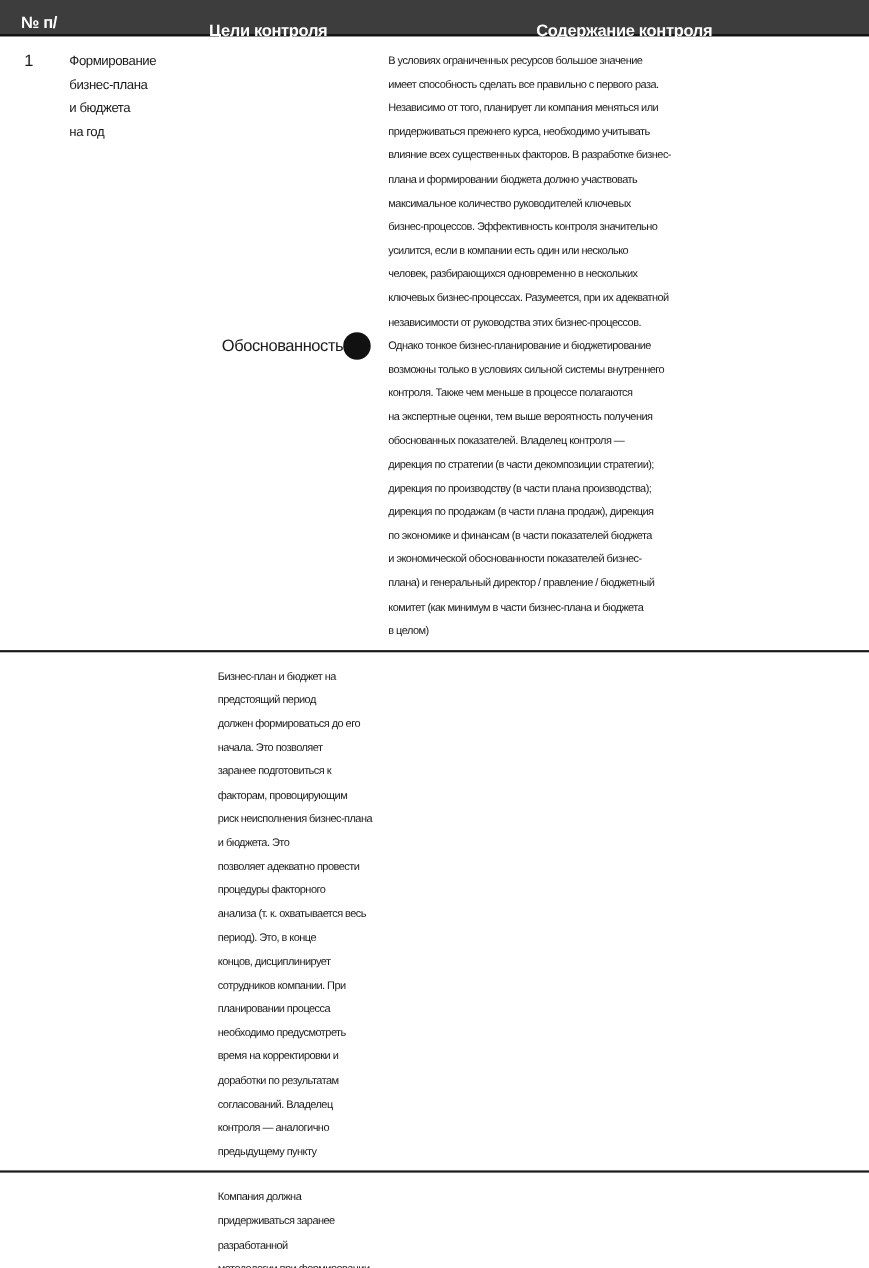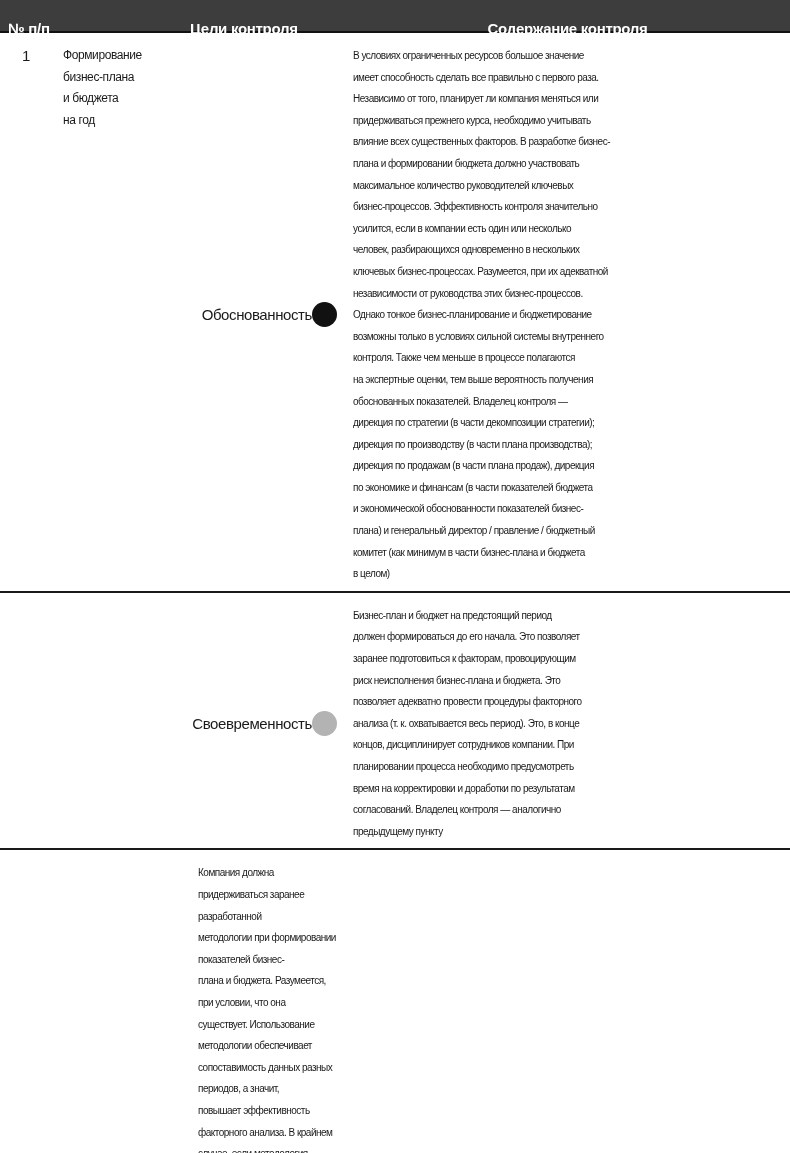--- a/index.html
+++ b/index.html
@@ -27,7 +27,7 @@
     letter-spacing: -0.3px;
     flex: 0 0 auto;
   }
-  .thead .h-num { padding-left: 8px; }
+  .thead .h-num { padding-left: 19px; }
   .thead .h-sub { padding-left: 18px; margin-top: 40px; }
   .thead .h-goal { padding-left: 0px; }
   .thead .h-content { text-align: center; }

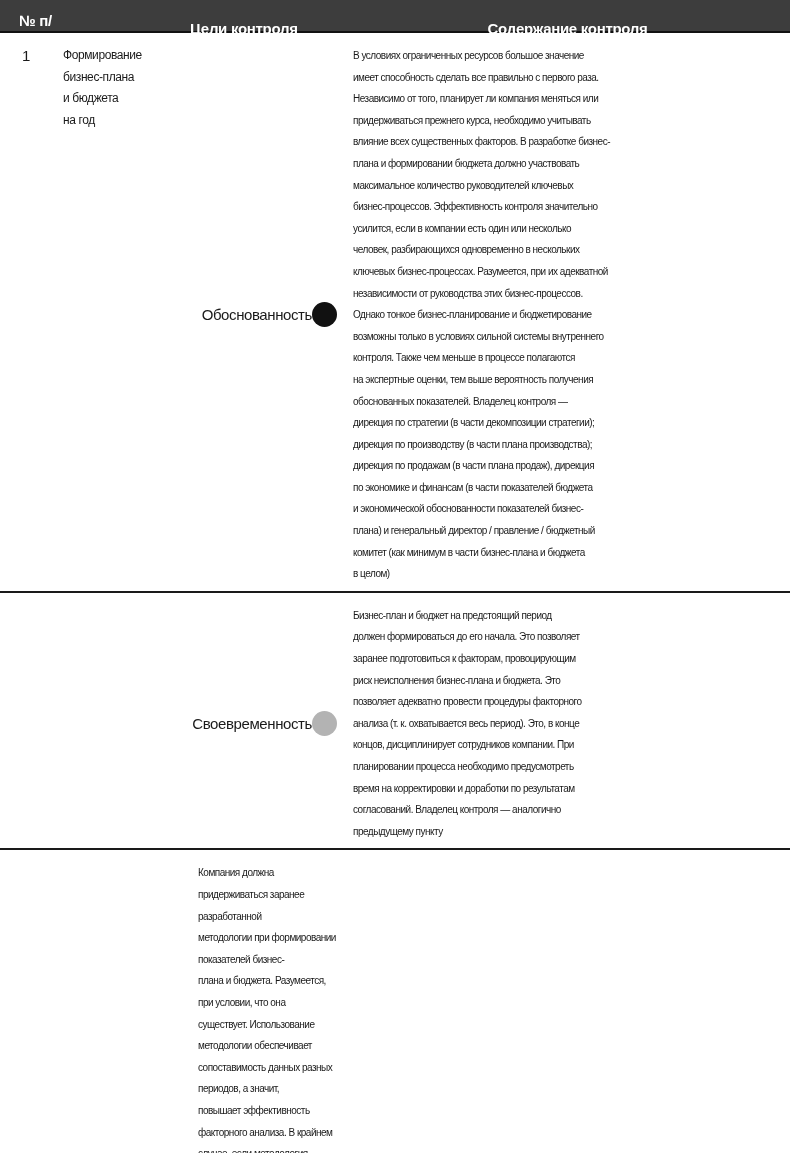--- a/index.html
+++ b/index.html
@@ -139,10 +139,6 @@
   <div class="block">
     <div class="cell-num"></div>
     <div class="cell-sub"></div>
-    <div class="cell-goal">
-      <span>Своевременность</span>
-      <span class="marker" style="background-color: rgb(179, 179, 179);"></span>
-    </div>
     <div class="cell-content">Бизнес-план и бюджет на предстоящий период
 должен формироваться до его начала. Это позволяет
 заранее подготовиться к факторам, провоцирующим

